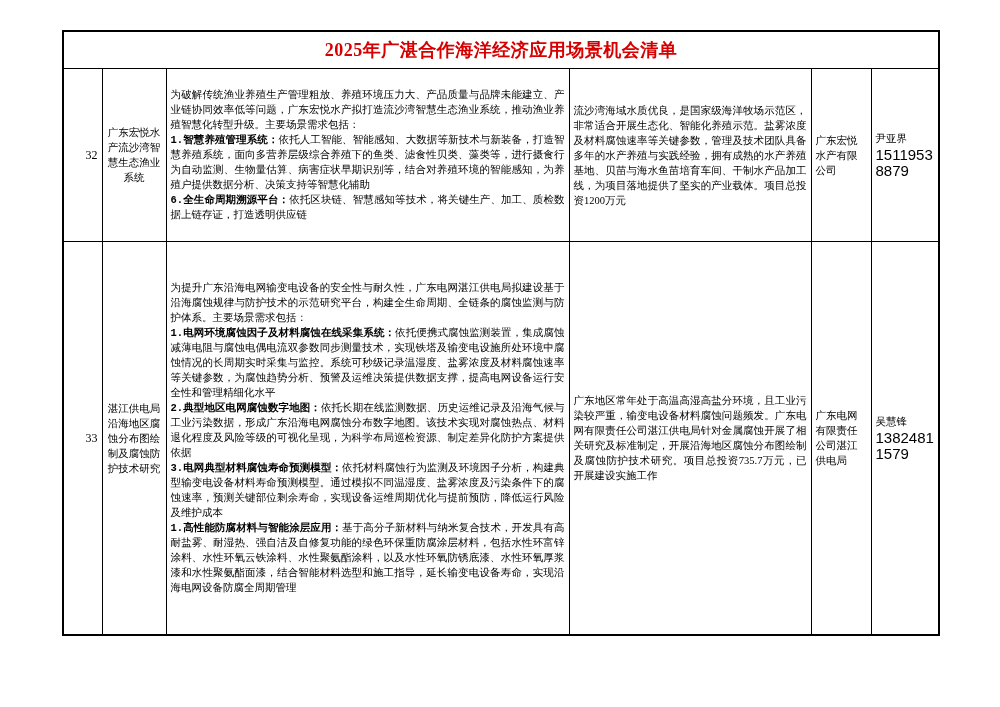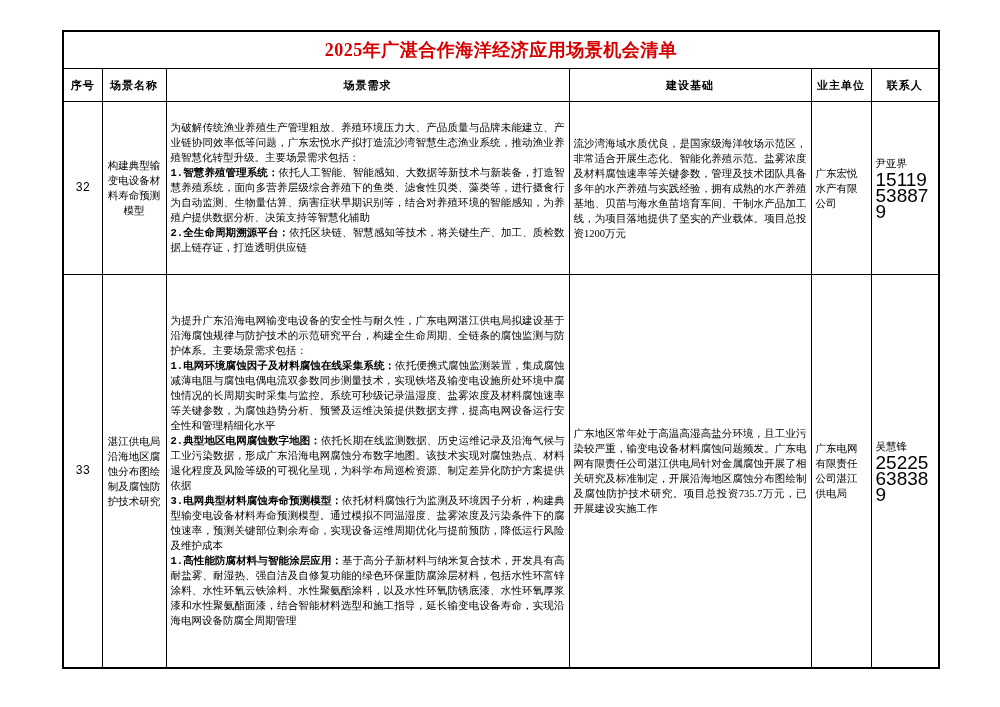--- a/index.html
+++ b/index.html
@@ -76,14 +76,6 @@
           <div class="doc-title" style="color: rgb(214, 0, 0);">2025年广湛合作海洋经济应用场景机会清单</div>
         </th>
       </tr>
-      <tr class="head-row">
-        <th>序号</th>
-        <th>场景名称</th>
-        <th>场景需求</th>
-        <th>建设基础</th>
-        <th>业主单位</th>
-        <th>联系人</th>
-      </tr>
     </thead>
     <tbody>
       <tr class="row-32">

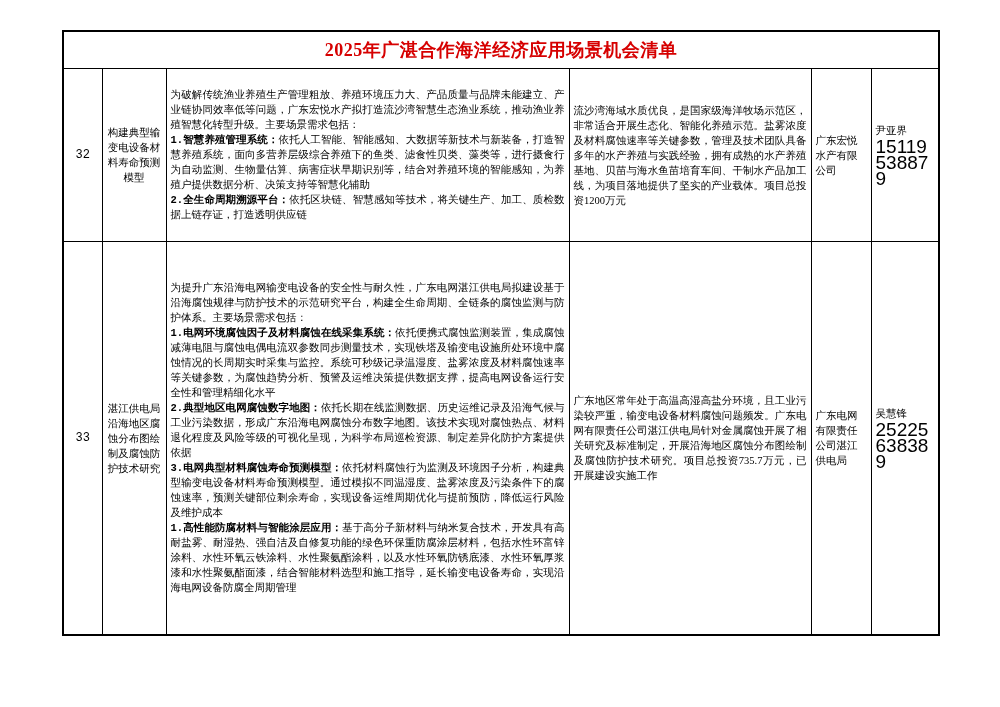--- a/index.html
+++ b/index.html
@@ -80,7 +80,7 @@
     <tbody>
       <tr class="row-32">
         <td class="c-no">32</td>
-        <td class="c-name">构建典型输变电设备材料寿命预测模型</td>
+        <td class="c-name">广东宏悦水产流沙湾智慧生态渔业系统</td>
         <td class="c-demand">
             <div class="para"><span>为破解传统渔业养殖生产管理粗放、养殖环境压力大、产品质量与品牌未能建立、产业链协同效率低等问题，广东宏悦水产拟打造流沙湾智慧生态渔业系统，推动渔业养殖智慧化转型升级。主要场景需求包括：</span></div>
             <div class="para"><span class="b">1.智慧养殖管理系统：</span><span>依托人工智能、智能感知、大数据等新技术与新装备，打造智慧养殖系统，面向多营养层级综合养殖下的鱼类、滤食性贝类、藻类等，进行摄食行为自动监测、生物量估算、病害症状早期识别等，结合对养殖环境的智能感知，为养殖户提供数据分析、决策支持等智慧化辅助</span></div>

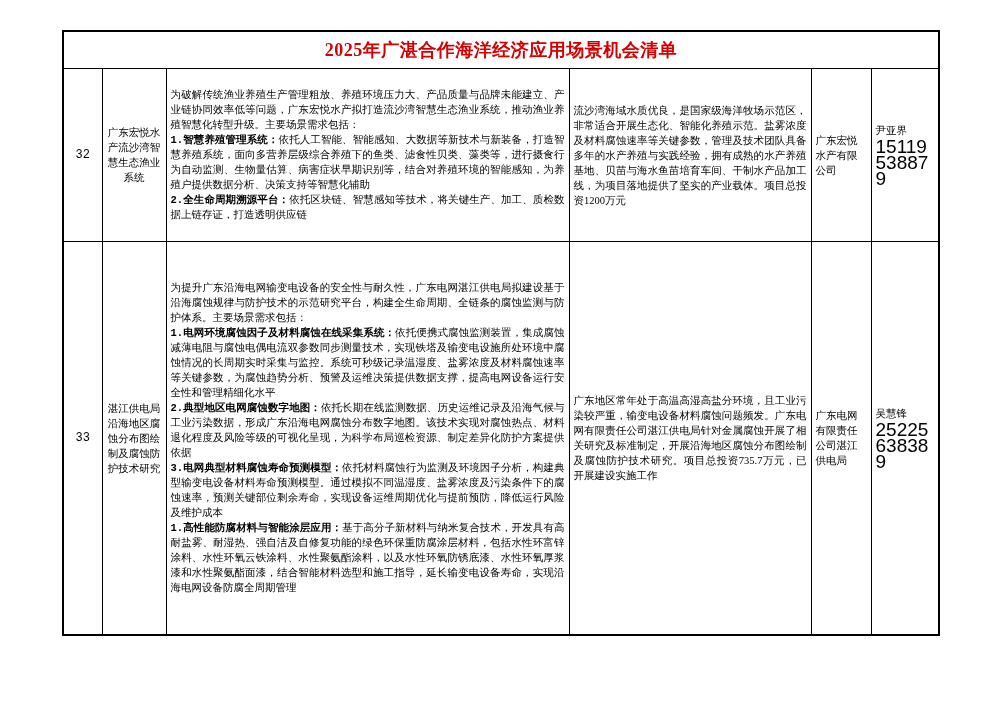--- a/index.html
+++ b/index.html
@@ -32,8 +32,8 @@
     letter-spacing:1px;
   }
   td.c-no {
-    text-align:center; font-size:12px;
-    font-family:Liberation Mono, monospace;
+    text-align:right; font-size:12px;
+    font-family:Liberation Serif, serif;
   }
   td.c-name { text-align:center; font-size:10.5px; line-height:15px; padding:2px 5px; }
   td.c-demand, td.c-basis {

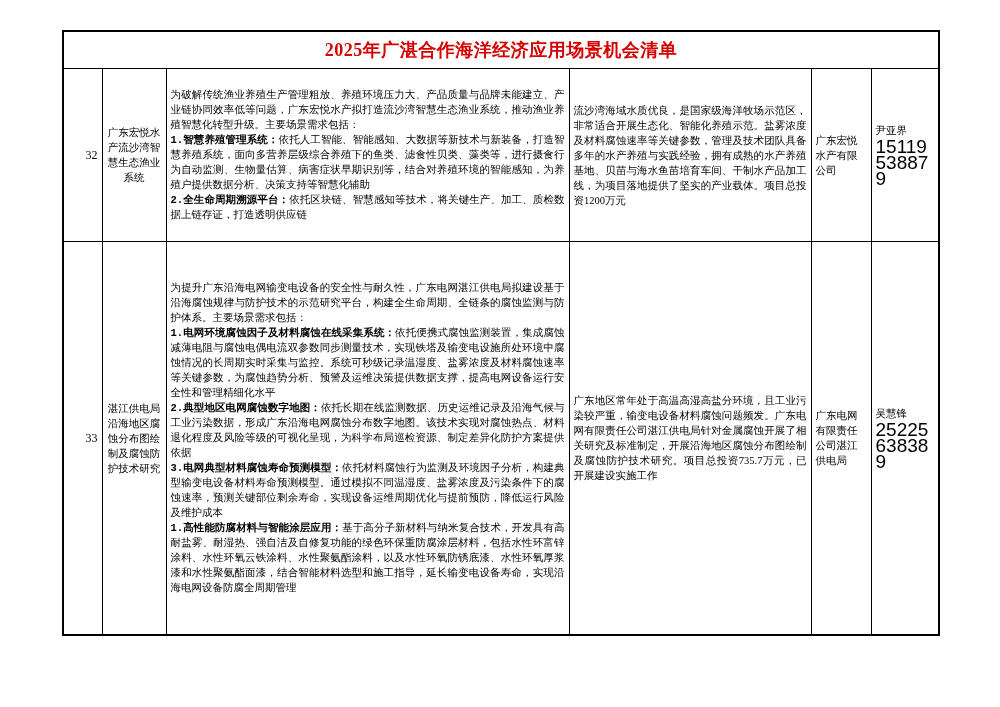--- a/index.html
+++ b/index.html
@@ -45,7 +45,7 @@
   td.c-owner { font-size:10.5px; line-height:15px; text-align:left; padding:2px 5px; }
   td.c-contact { text-align:left; font-size:10.5px; line-height:16px; padding:2px 2px; }
   td.c-contact .phone {
-    font-size:19px; font-family:"Liberation Sans","DejaVu Sans",sans-serif;
+    font-size:15px; font-family:"Liberation Sans","DejaVu Sans",sans-serif;
     letter-spacing:0px;
   }
   tr.row-32 td { height:168px; }

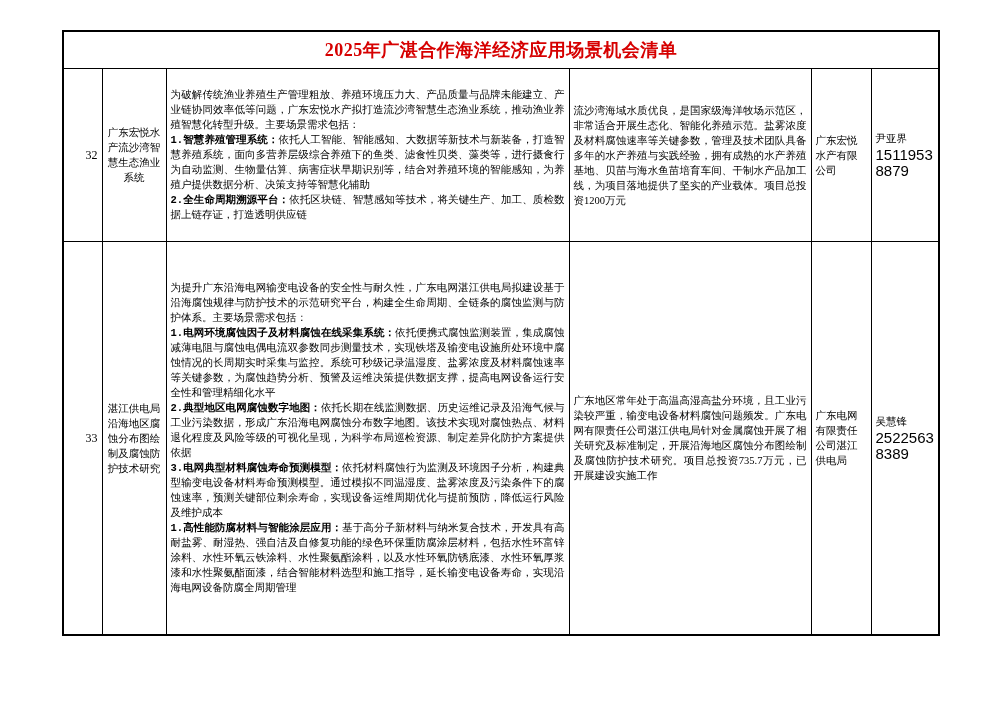--- a/index.html
+++ b/index.html
@@ -84,7 +84,7 @@
         <td class="c-demand">
             <div class="para"><span>为破解传统渔业养殖生产管理粗放、养殖环境压力大、产品质量与品牌未能建立、产业链协同效率低等问题，广东宏悦水产拟打造流沙湾智慧生态渔业系统，推动渔业养殖智慧化转型升级。主要场景需求包括：</span></div>
             <div class="para"><span class="b">1.智慧养殖管理系统：</span><span>依托人工智能、智能感知、大数据等新技术与新装备，打造智慧养殖系统，面向多营养层级综合养殖下的鱼类、滤食性贝类、藻类等，进行摄食行为自动监测、生物量估算、病害症状早期识别等，结合对养殖环境的智能感知，为养殖户提供数据分析、决策支持等智慧化辅助</span></div>
-            <div class="para"><span class="b">2.全生命周期溯源平台：</span><span>依托区块链、智慧感知等技术，将关键生产、加工、质检数据上链存证，打造透明供应链</span></div>
+            <div class="para"><span class="b">6.全生命周期溯源平台：</span><span>依托区块链、智慧感知等技术，将关键生产、加工、质检数据上链存证，打造透明供应链</span></div>
           </td>
         <td class="c-basis">流沙湾海域水质优良，是国家级海洋牧场示范区，非常适合开展生态化、智能化养殖示范。盐雾浓度及材料腐蚀速率等关键参数，管理及技术团队具备多年的水产养殖与实践经验，拥有成熟的水产养殖基地、贝苗与海水鱼苗培育车间、干制水产品加工线，为项目落地提供了坚实的产业载体。项目总投资1200万元</td>
         <td class="c-owner">广东宏悦水产有限公司</td>

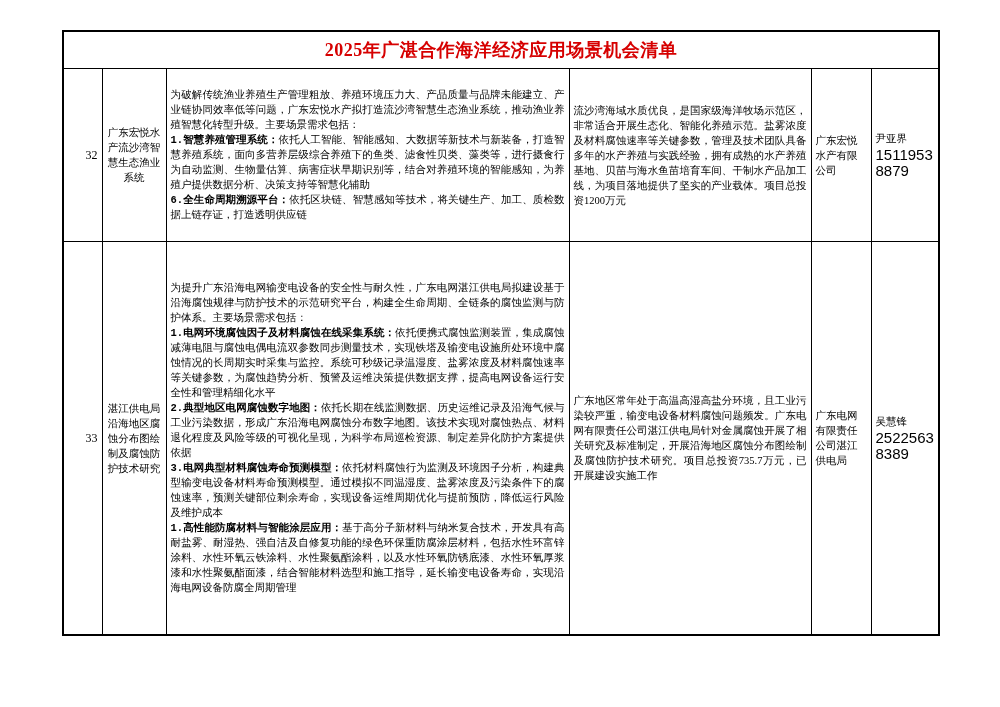--- a/index.html
+++ b/index.html
@@ -107,7 +107,7 @@
         <td class="c-owner">广东电网有限责任公司湛江供电局</td>
         <td class="c-contact">
           <div class="cname">吴慧锋</div>
-          <div class="phone">25225638389</div>
+          <div class="phone">13824811579</div>
         </td>
       </tr>
     </tbody>

